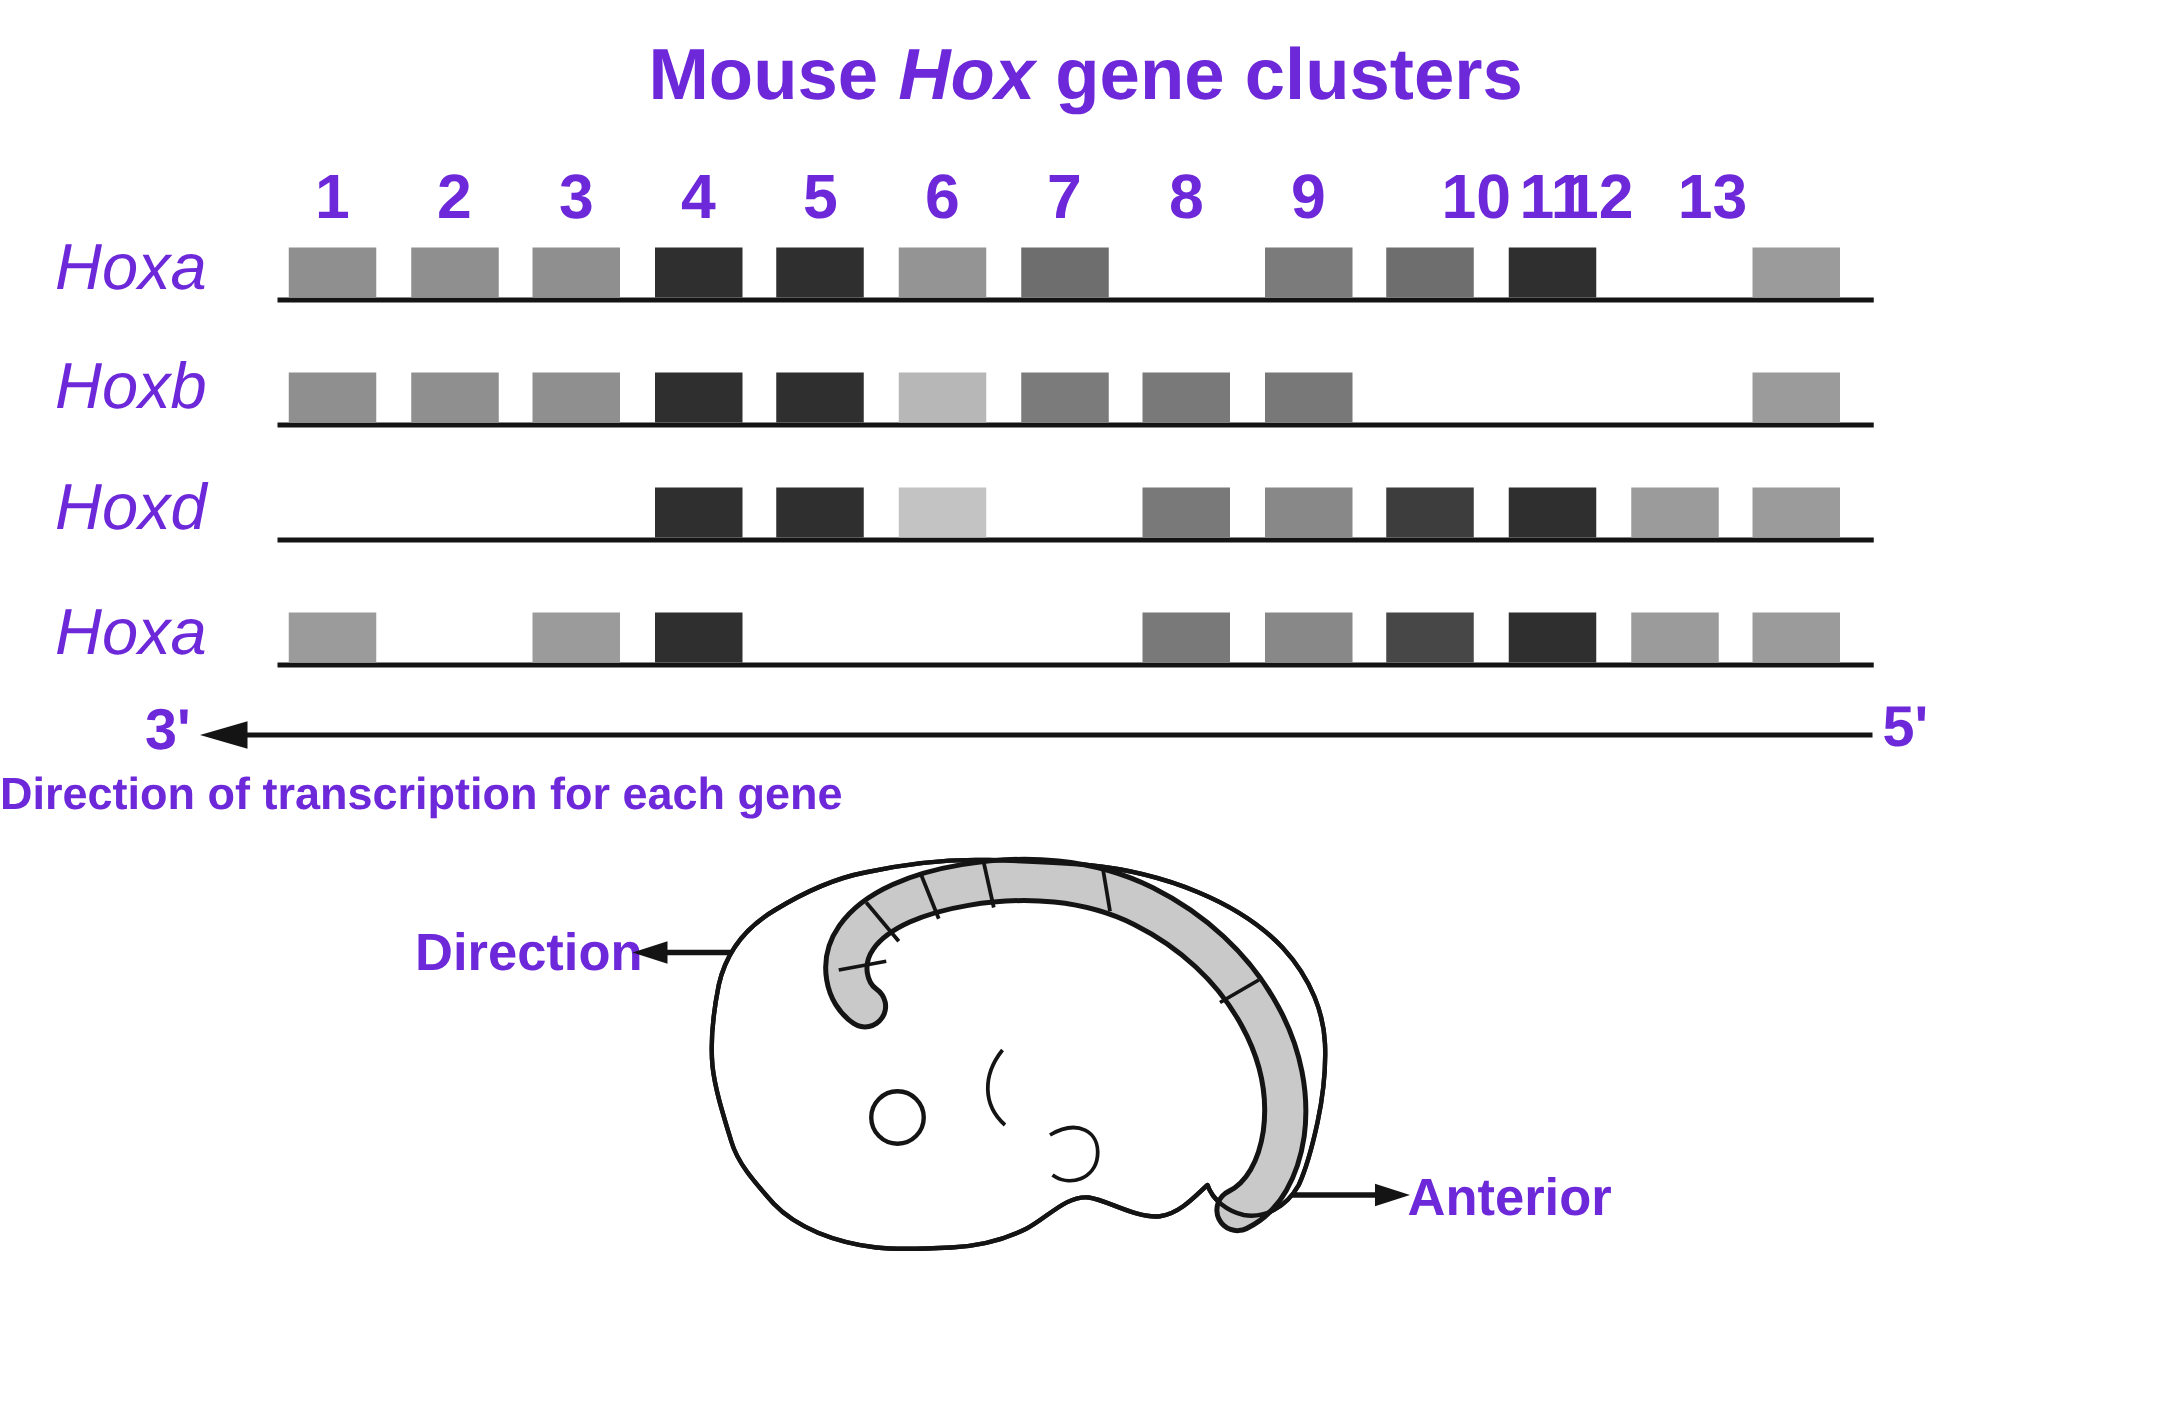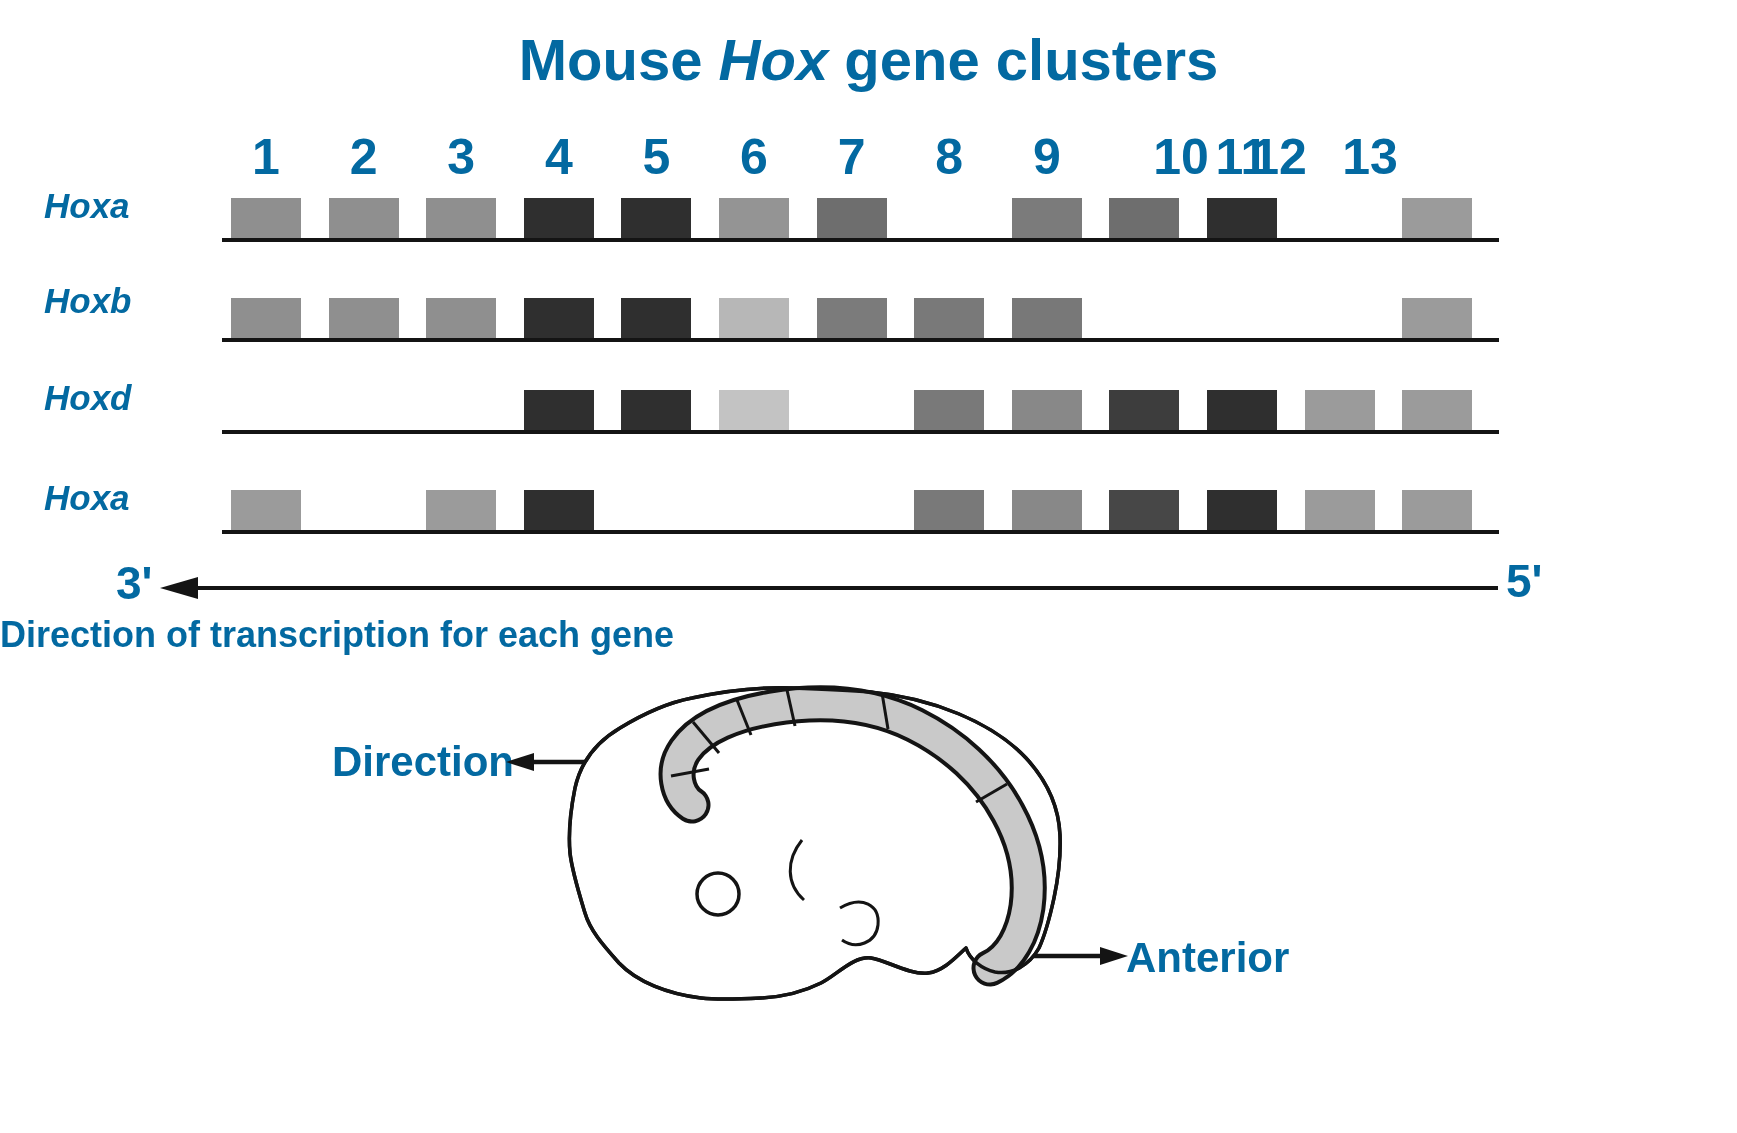--- a/index.html
+++ b/index.html
@@ -10,7 +10,7 @@
     height: 1133px;
     background: #ffffff;
     font-family: "Liberation Sans", sans-serif;
-    color: #0369a1;
+    color: #6d28d9;
     overflow: hidden;
   }
   .title {

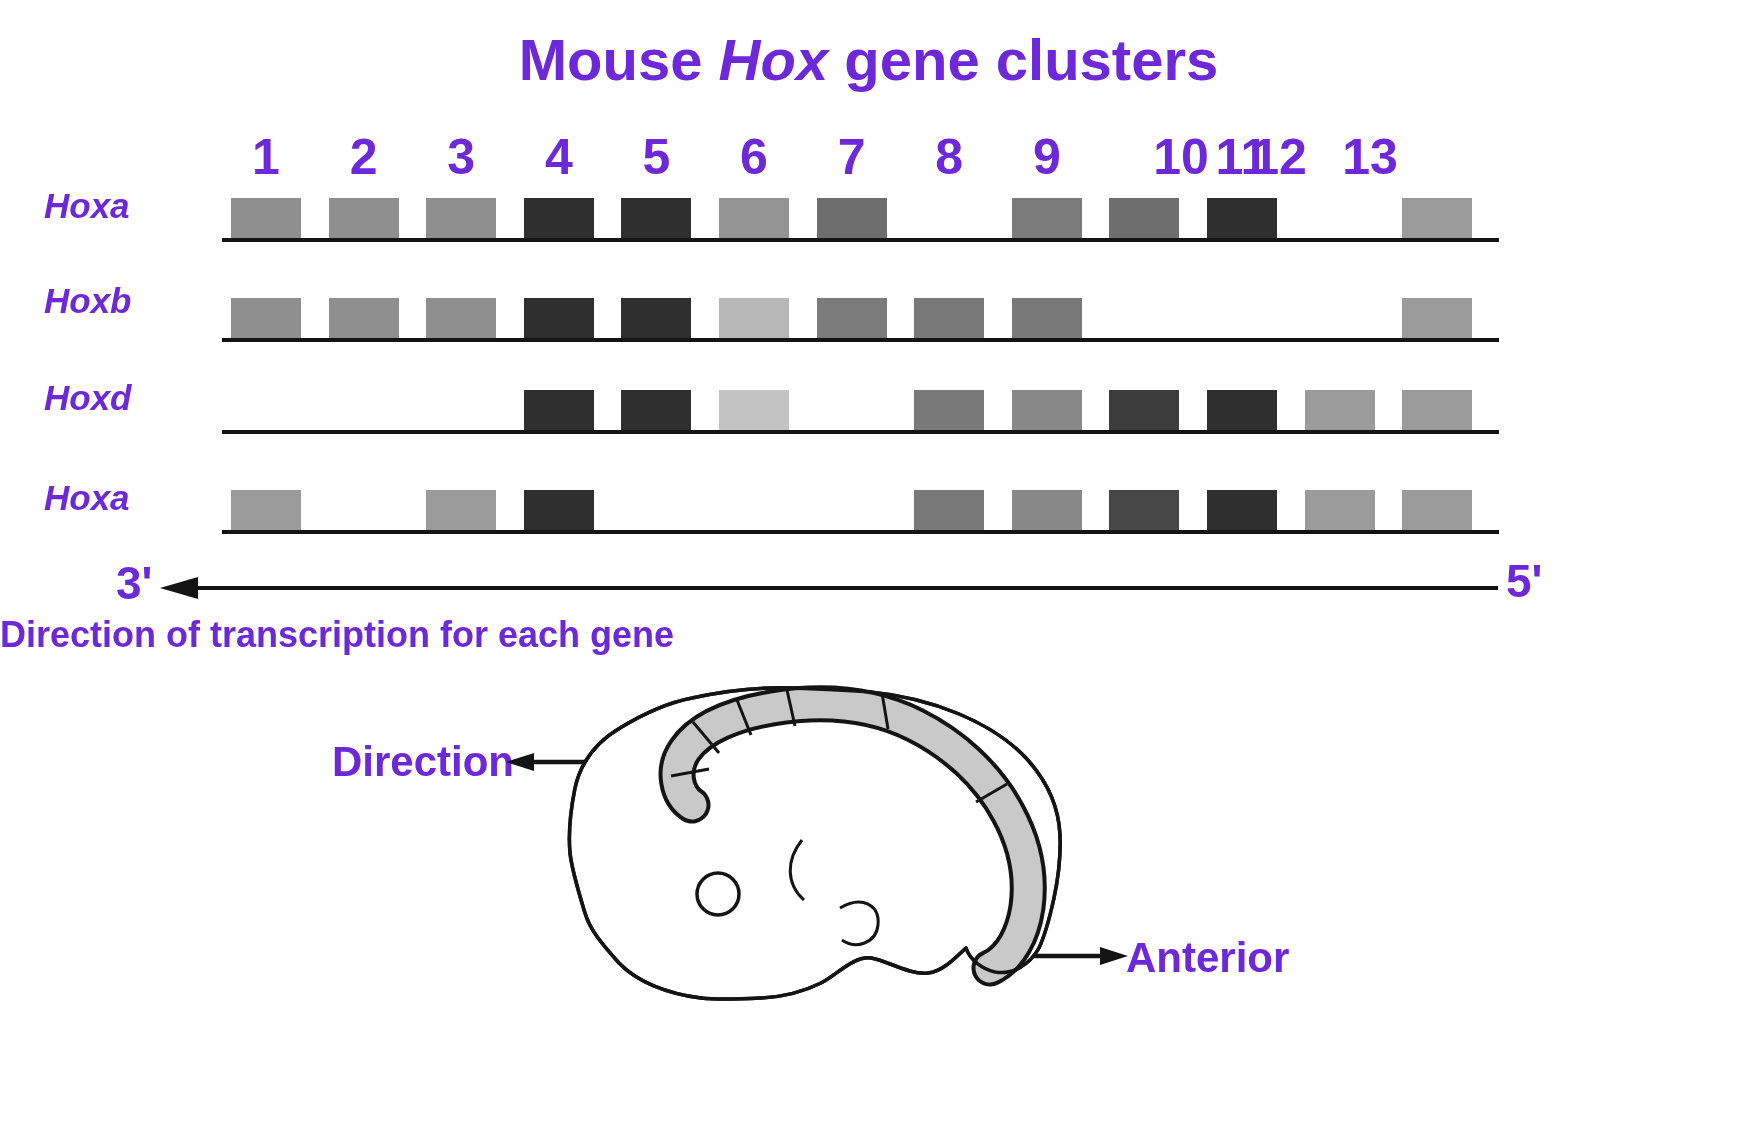--- a/index.html
+++ b/index.html
@@ -34,8 +34,8 @@
   .row-label {
     position: absolute;
     left: 44px;
-    font-size: 35px;
-    font-weight: 700;
+    font-size: 52px;
+    font-weight: 400;
     font-style: italic;
     line-height: 1.0;
   }

